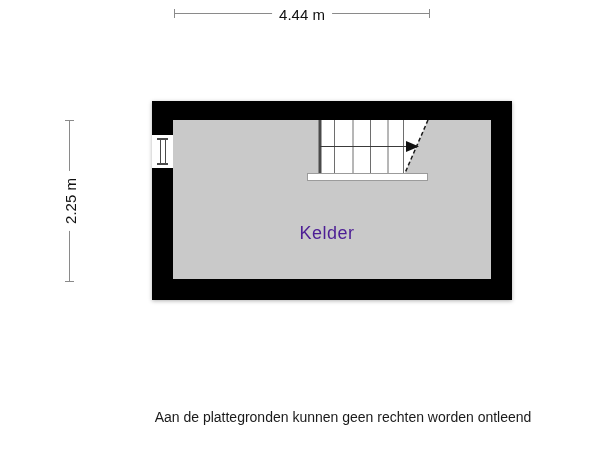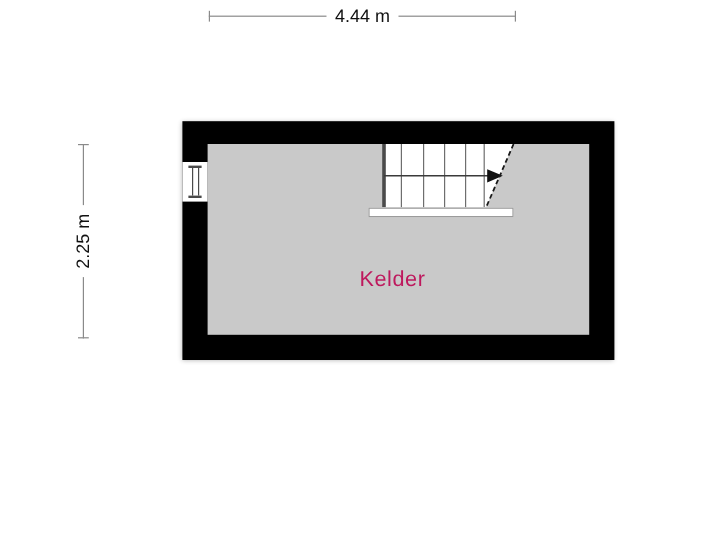--- a/index.html
+++ b/index.html
@@ -42,7 +42,7 @@
   .room-label {
     position: absolute; left: 154px; top: 113px;
     transform: translate(-50%, -50%);
-    font-size: 18px; letter-spacing: 0.5px; color: #be185d; white-space: nowrap;
+    font-size: 18px; letter-spacing: 0.5px; color: #4c1d95; white-space: nowrap;
   }
   .stairs { position: absolute; left: 145px; top: 0; width: 111px; height: 53px; display: block; }
   .landing {

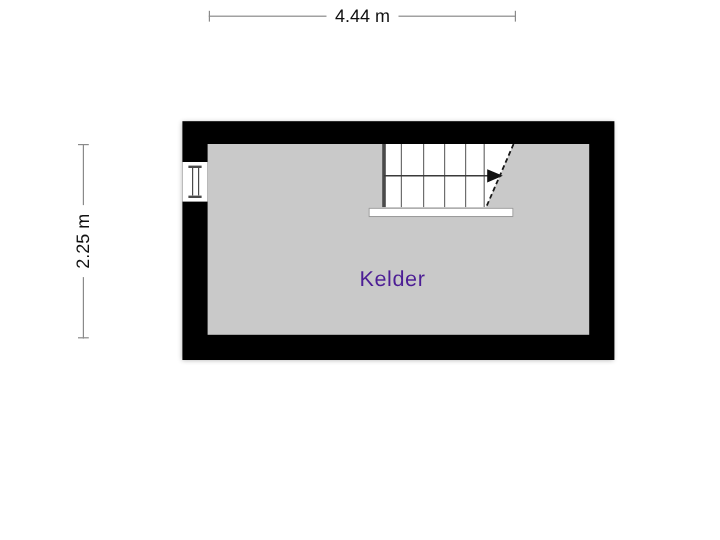--- a/index.html
+++ b/index.html
@@ -116,6 +116,7 @@
 </div>
 
 <div class="abs footer">
+  <div>Aan de plattegronden kunnen geen rechten worden ontleend</div>
 </div>
 
 </body></html>

